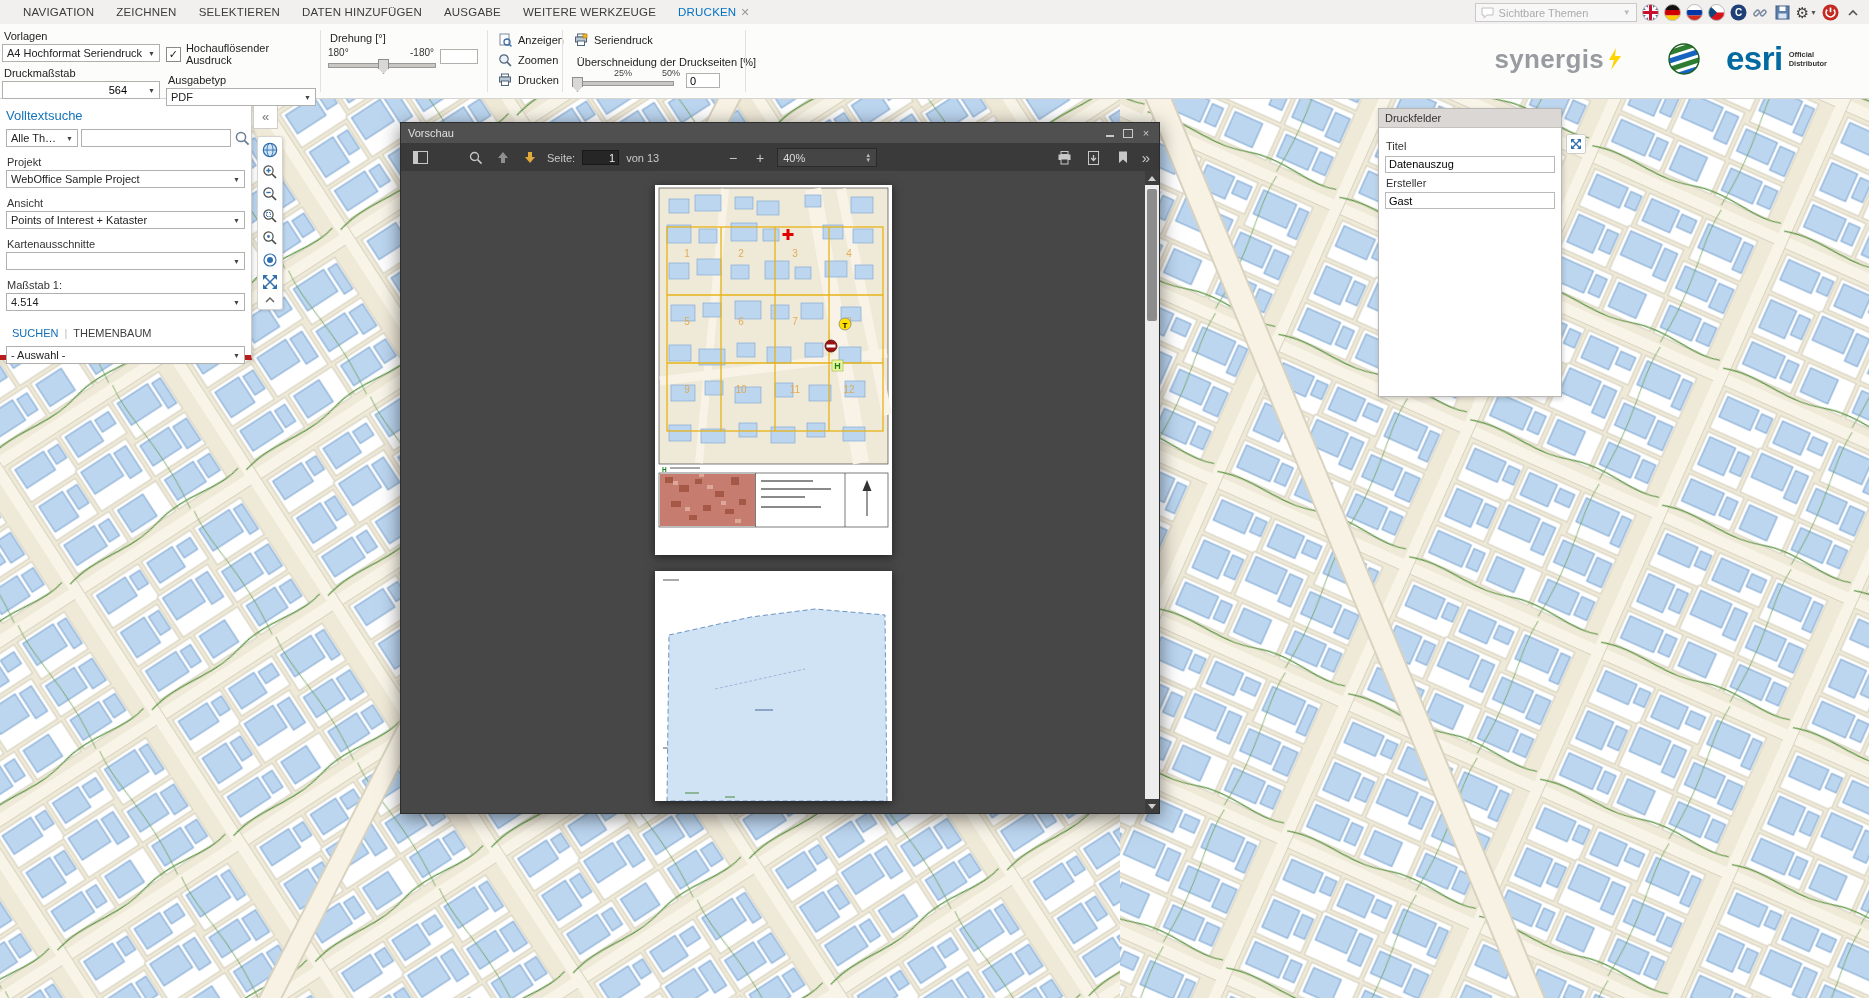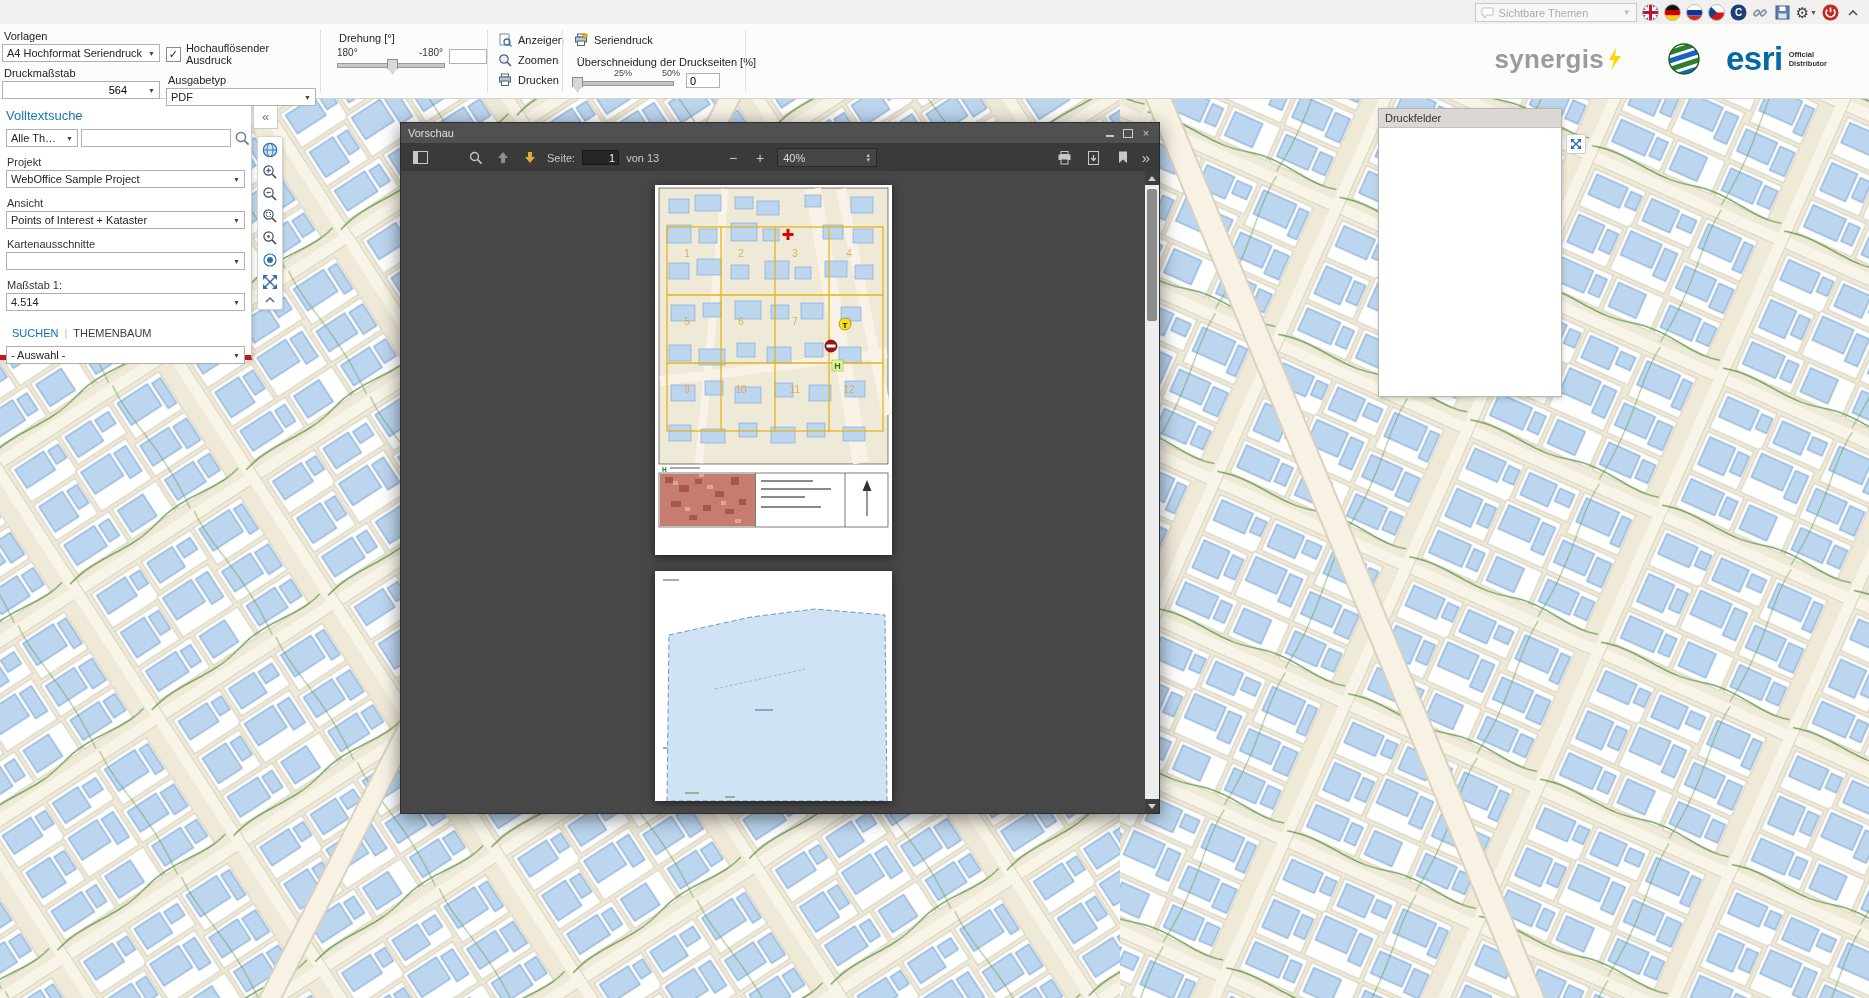--- a/index.html
+++ b/index.html
@@ -200,6 +200,17 @@
 </svg>
 
 <header class="topbar">
+  <nav class="tabs">
+    <div class="tab">NAVIGATION</div>
+    <div class="tab">ZEICHNEN</div>
+    <div class="tab">SELEKTIEREN</div>
+    <div class="tab">DATEN HINZUFÜGEN</div>
+    <div class="tab">AUSGABE</div>
+    <div class="tab">WEITERE WERKZEUGE</div>
+    <div class="tab active">
+      <span>DRUCKEN</span><span class="tab-close">✕</span>
+    </div>
+  </nav>
   <div class="topbar-right">
     <div class="themes-select">
       <svg width="13" height="12">

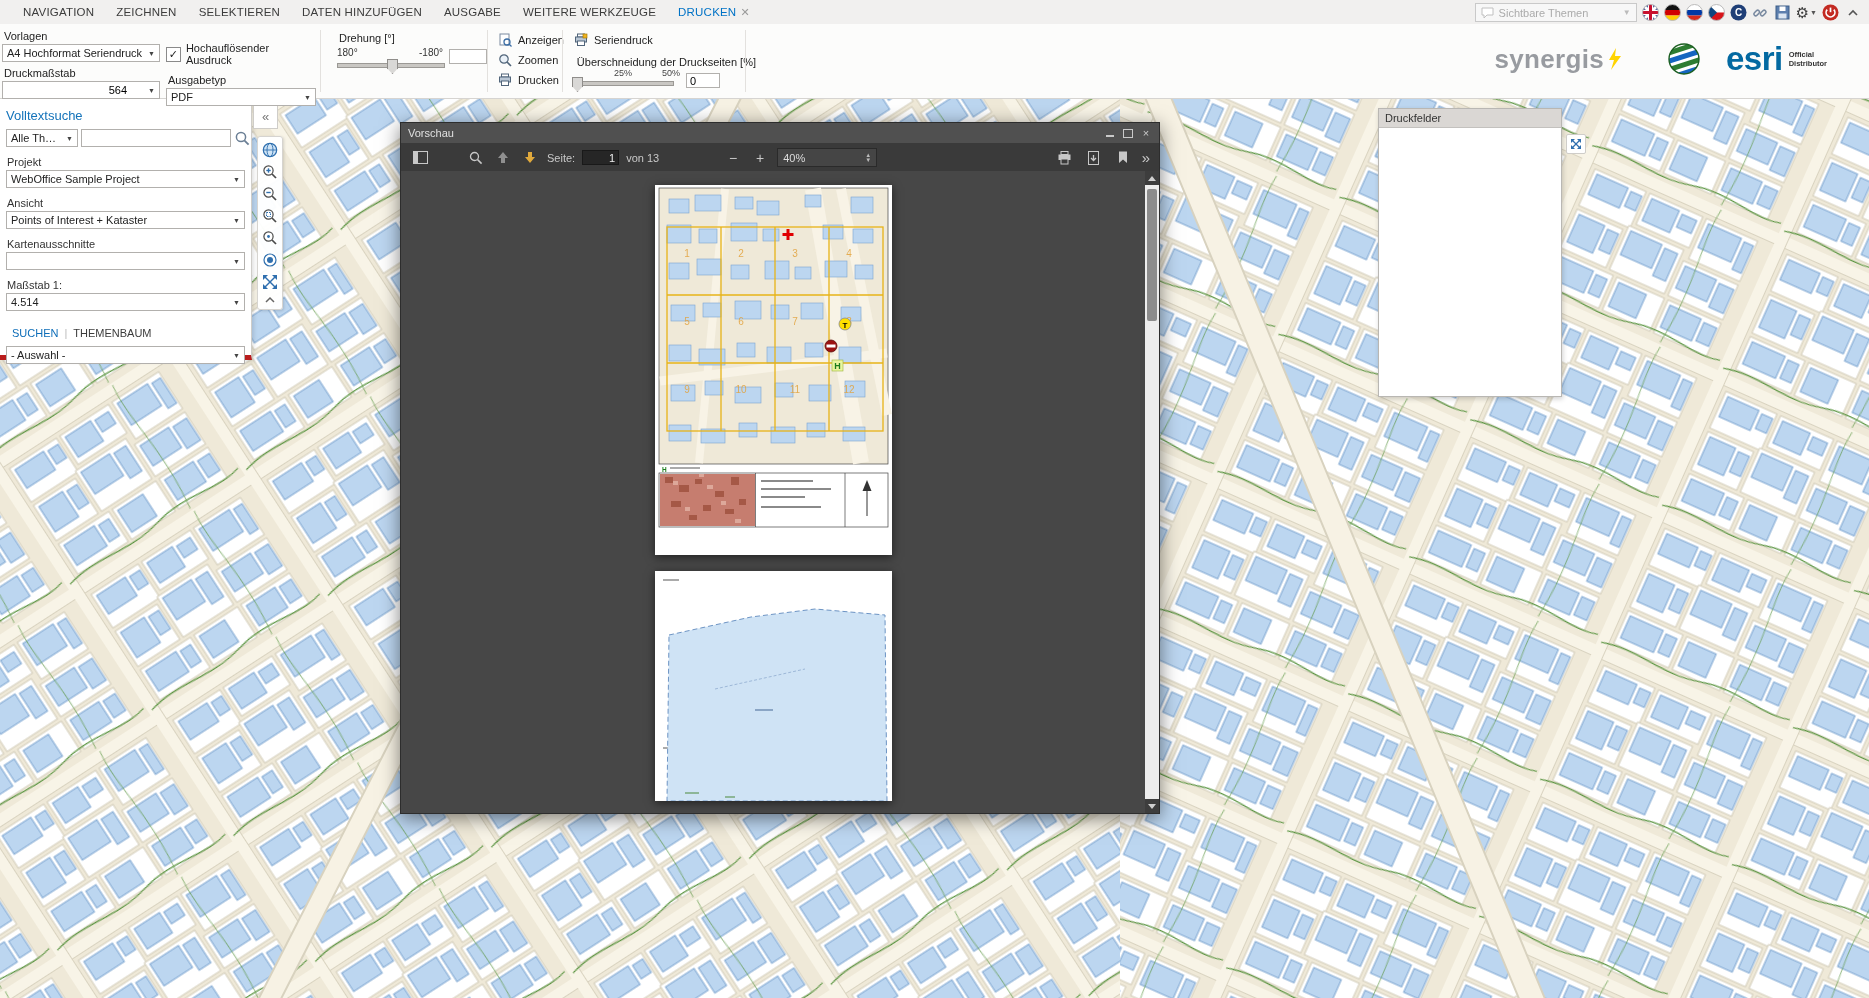--- a/index.html
+++ b/index.html
@@ -40,7 +40,7 @@
   .chkrow{display:flex;align-items:center;gap:5px;font-size:11px;margin:12px 0 8px 0;}
   .chk{width:13px;height:13px;border:1px solid #8a8a8a;background:#fff;display:flex;
        align-items:center;justify-content:center;font-size:11px;color:#222;line-height:1;}
-  #g-drehung{left:328px;top:8px;width:152px;margin-left:9px;}
+  #g-drehung{left:328px;top:8px;width:152px;}
   .slider-wrap{position:relative;width:150px;margin-top:3px;height:34px;}
   .sl-labels{display:flex;justify-content:space-between;width:106px;font-size:10px;color:#333;}
   .sl-track{position:relative;width:106px;height:3px;background:#c9c7c3;border:1px solid #9b9995;margin-top:5px;}

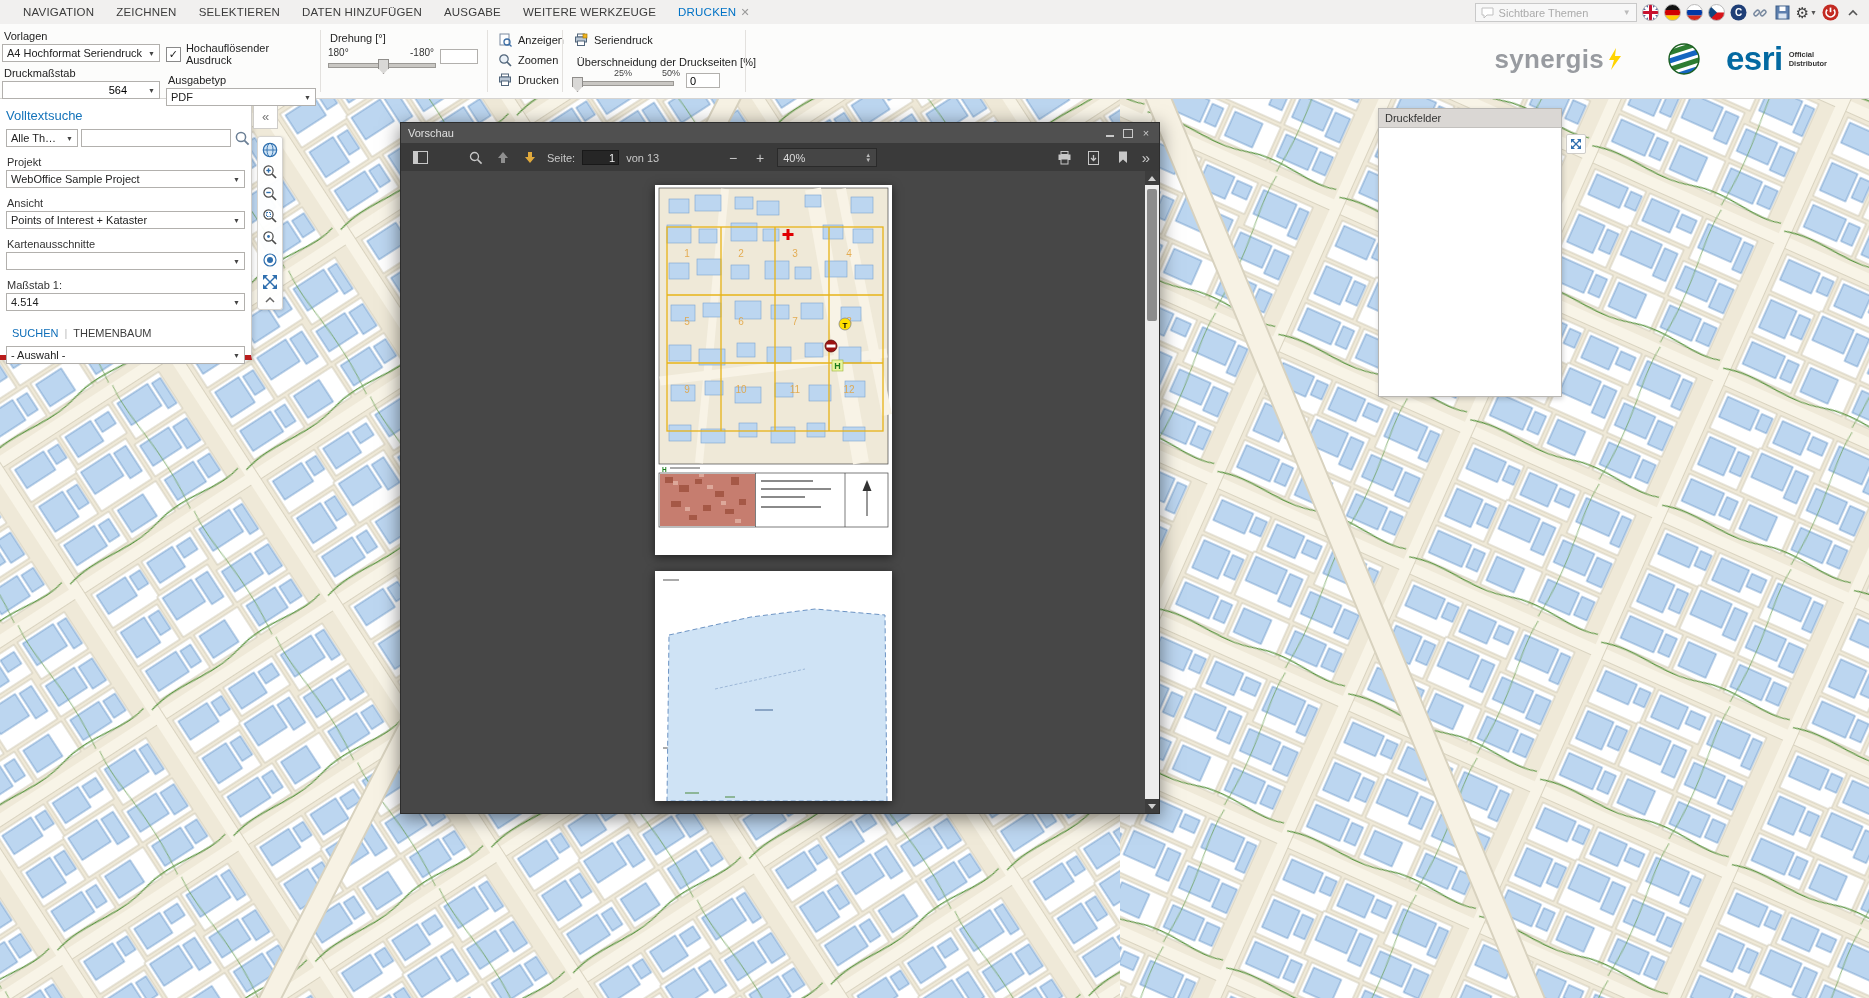--- a/index.html
+++ b/index.html
@@ -565,6 +565,12 @@
 
 <aside class="druckfelder">
   <div class="df-header">Druckfelder</div>
+  <div class="df-body">
+    <div class="df-label">Titel</div>
+    <input class="df-input" value="Datenauszug" style="">
+    <div class="df-label">Ersteller</div>
+    <input class="df-input" value="Gast" style="">
+  </div>
 </aside>
 
 <span class="map-expand">

